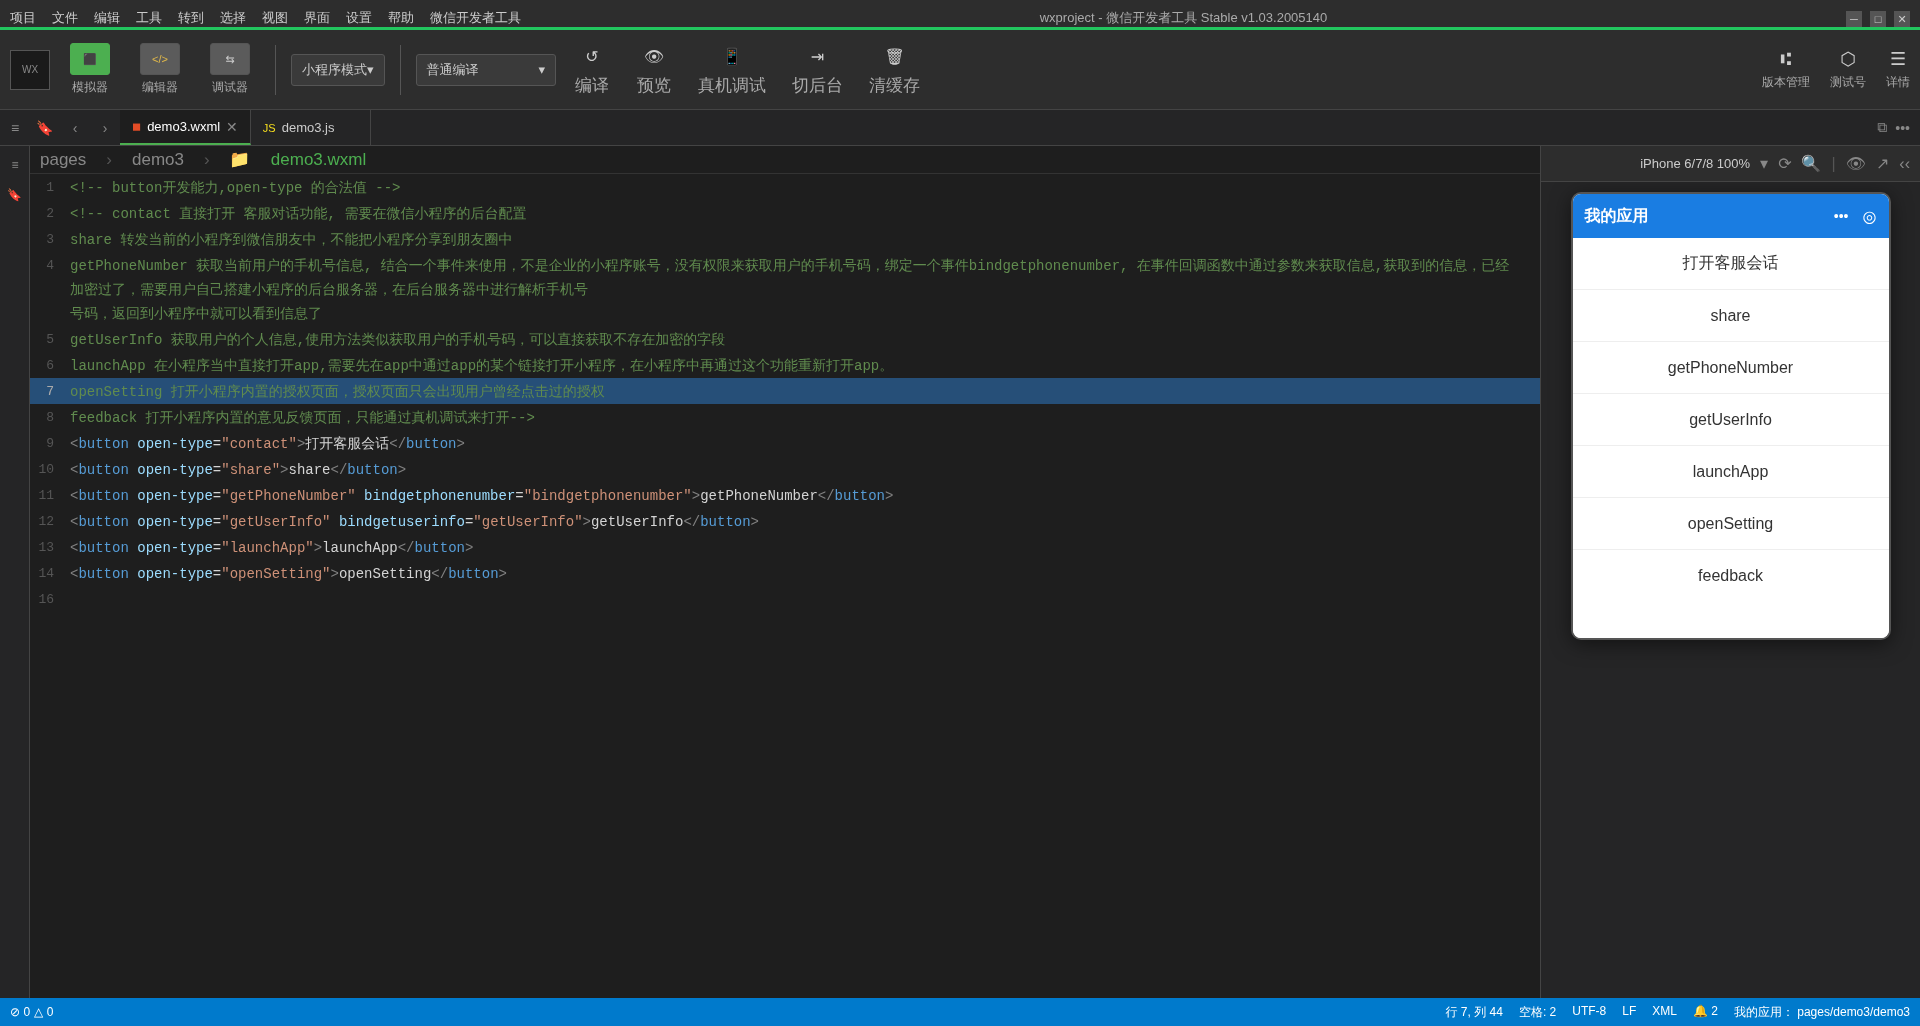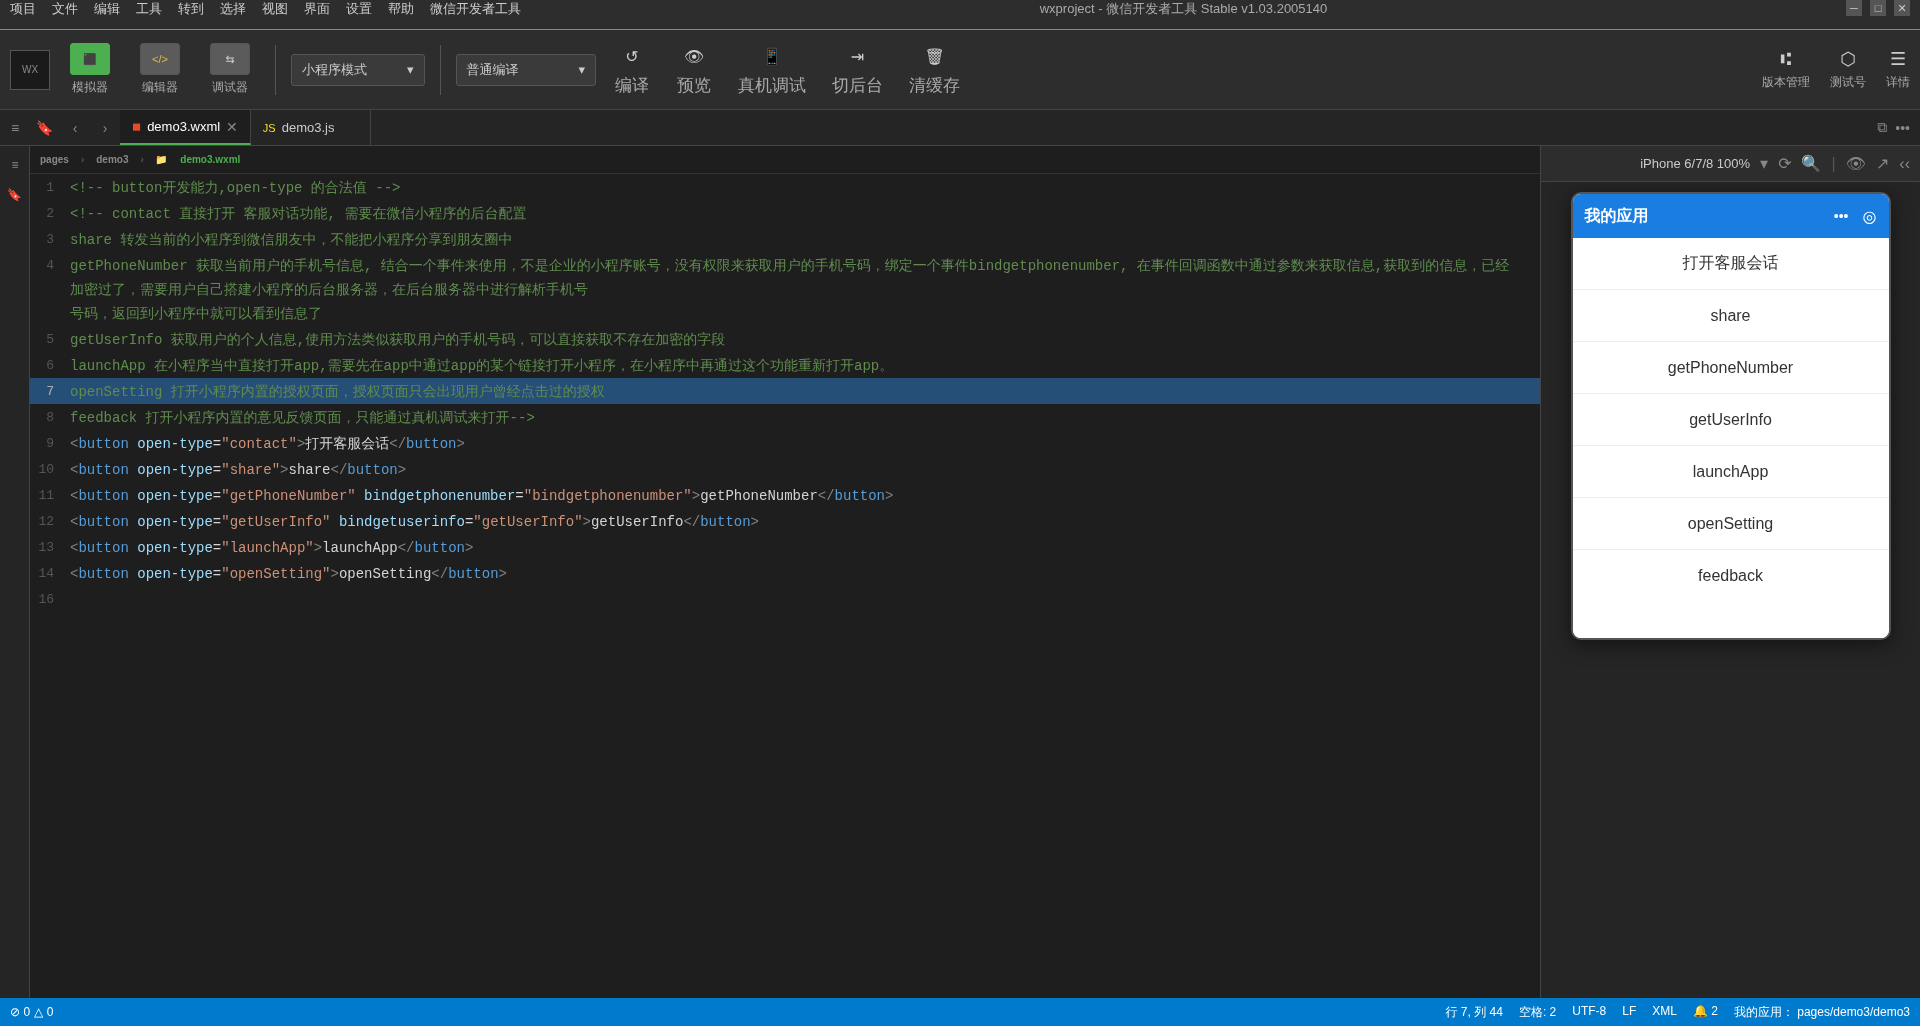--- a/index.html
+++ b/index.html
@@ -10,12 +10,12 @@
       height: 30px;
       background: #2d2d2d;
       display: flex;
-      align-items: flex-start;
+      align-items: flex-end;
       padding: 0 10px;
       gap: 16px;
       font-size: 13px;
       color: #ccc;
-      border-bottom: 1px solid #22c55e;
+      border-bottom: 3px solid #22c55e;
     }
     .menu-bar span { cursor: pointer; }
     .app-title {

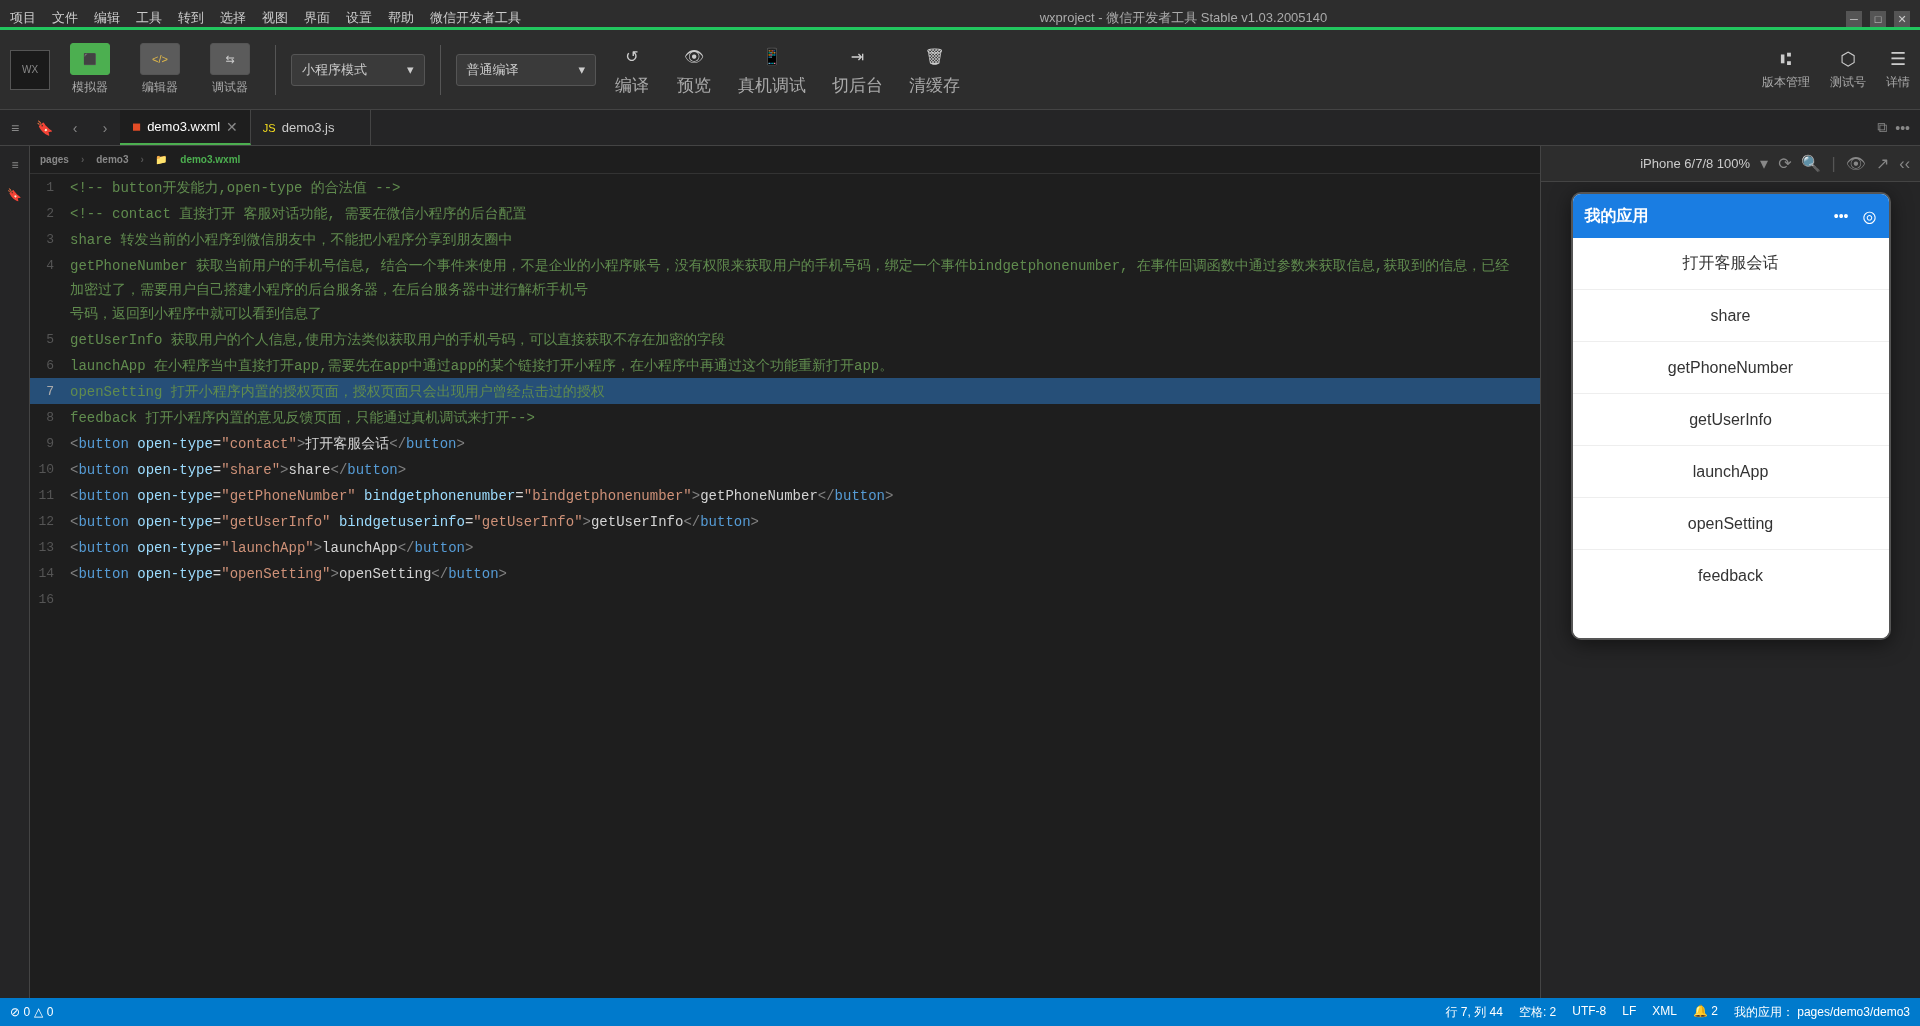--- a/index.html
+++ b/index.html
@@ -88,7 +88,7 @@
       border: 1px solid #555;
       color: #ccc;
       padding: 0 10px;
-      display: flex; align-items: center; gap: 40px;
+      display: flex; align-items: center; 
       font-size: 13px;
       cursor: pointer;
       border-radius: 3px;

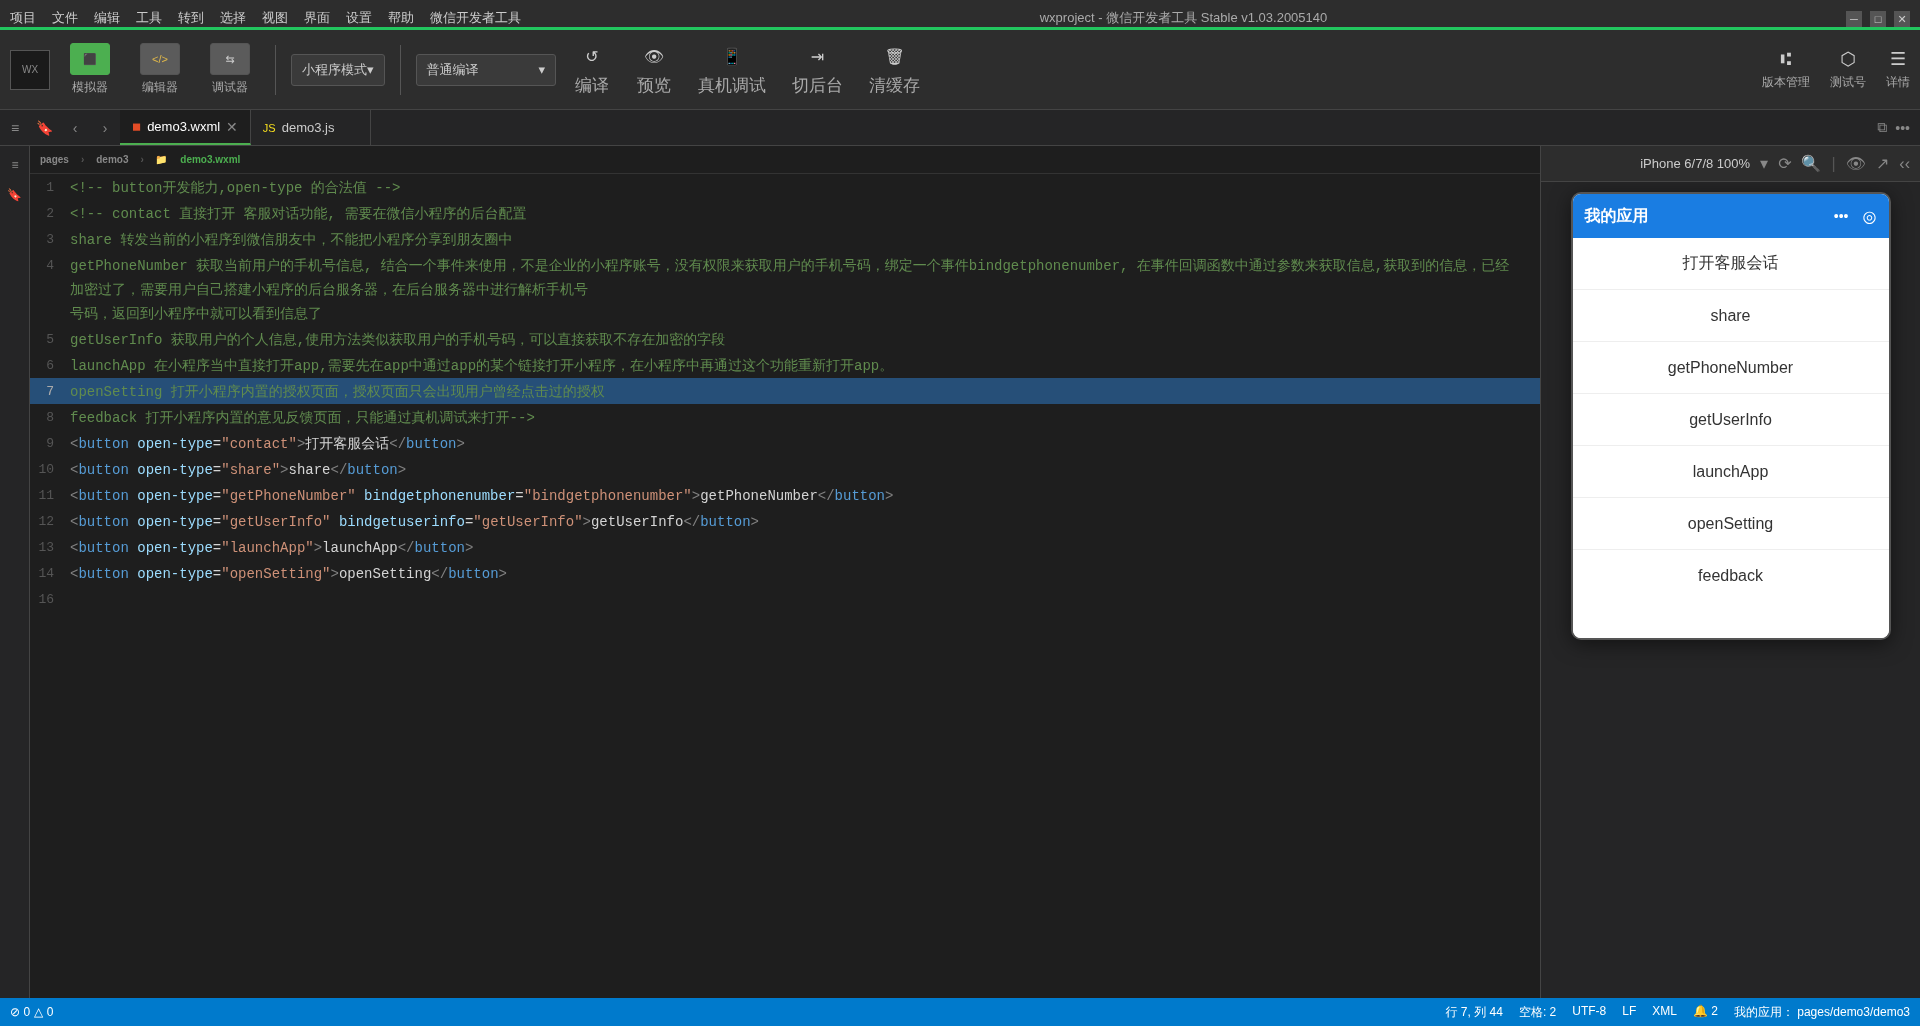--- a/index.html
+++ b/index.html
@@ -190,11 +190,10 @@
       display: flex;
       align-items: center;
       padding: 0 10px;
-      font-size: 10px;
+      font-size: 17px;
       color: #888;
       border-bottom: 1px solid #333;
-      gap: 12px;
-      font-weight: bold;
+      gap: 20px;
     }
     .breadcrumb-sep { color: #555; }
     .breadcrumb-file { color: #4CAF50; }

